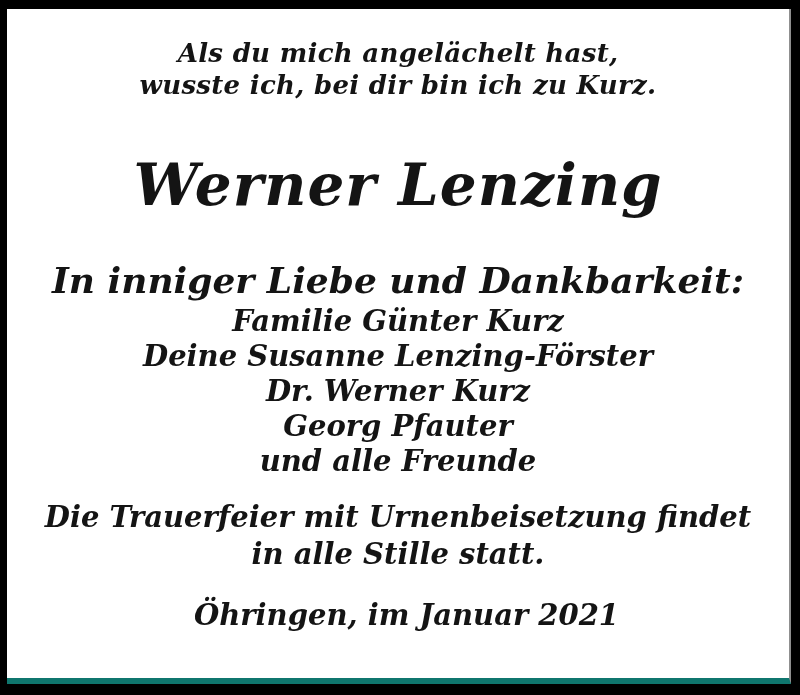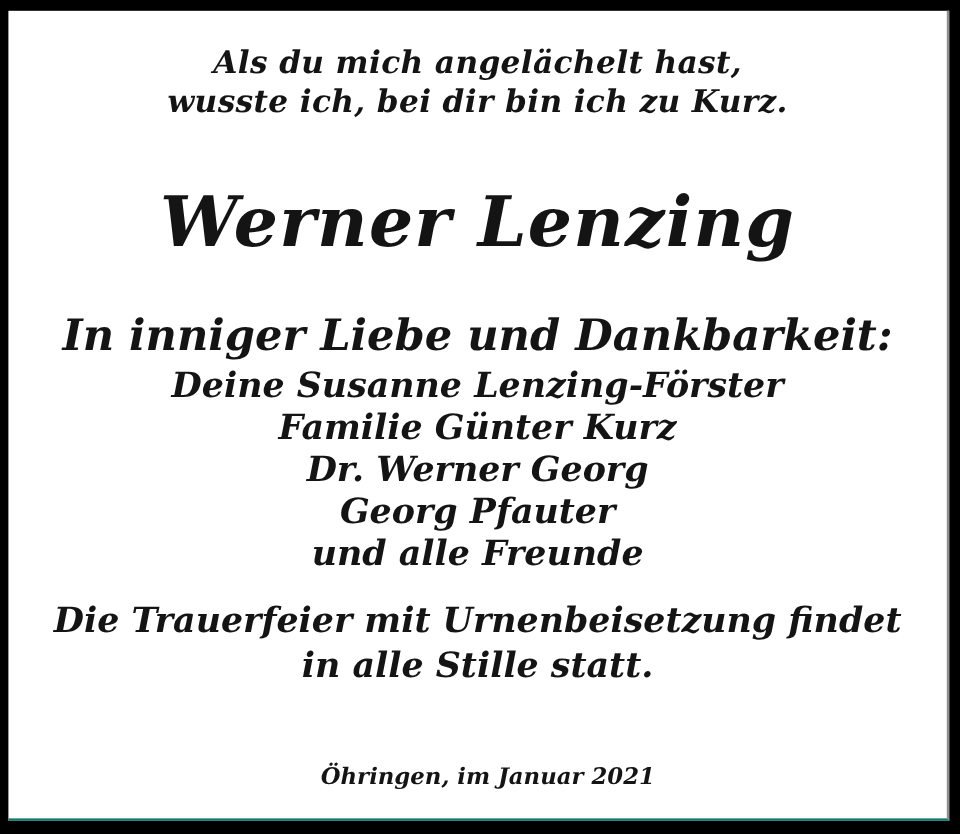--- a/index.html
+++ b/index.html
@@ -30,7 +30,7 @@
     bottom: 11px;
     background: #ffffff;
     border-right: 2px solid #8f8f8f;
-    border-bottom: 2px solid #0f766e;
+    border-bottom: 6px solid #0f766e;
     text-align: center;
     color: #141414;
     font-style: italic;

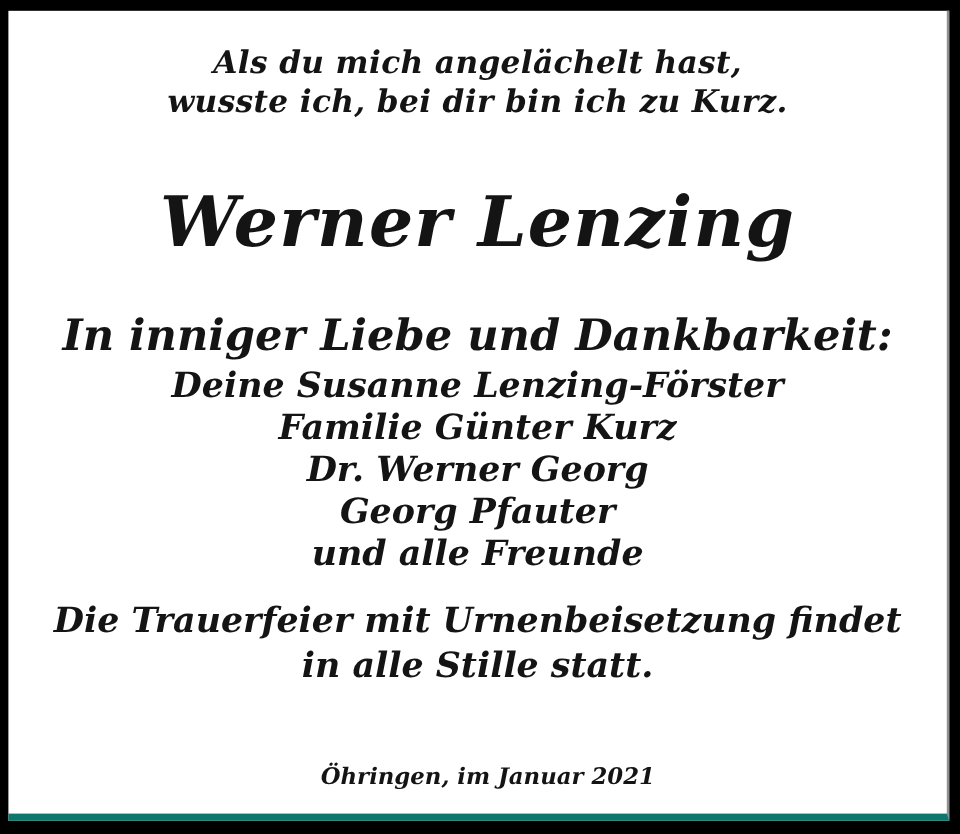--- a/index.html
+++ b/index.html
@@ -97,8 +97,8 @@
     <div class="intro">In inniger Liebe und Dankbarkeit:</div>
 
     <ul class="mourners">
+      <li>Familie Günter Kurz</li>
       <li>Deine Susanne Lenzing-Förster</li>
-      <li>Familie Günter Kurz</li>
       <li>Dr. Werner Georg</li>
       <li>Georg Pfauter</li>
       <li>und alle Freunde</li>

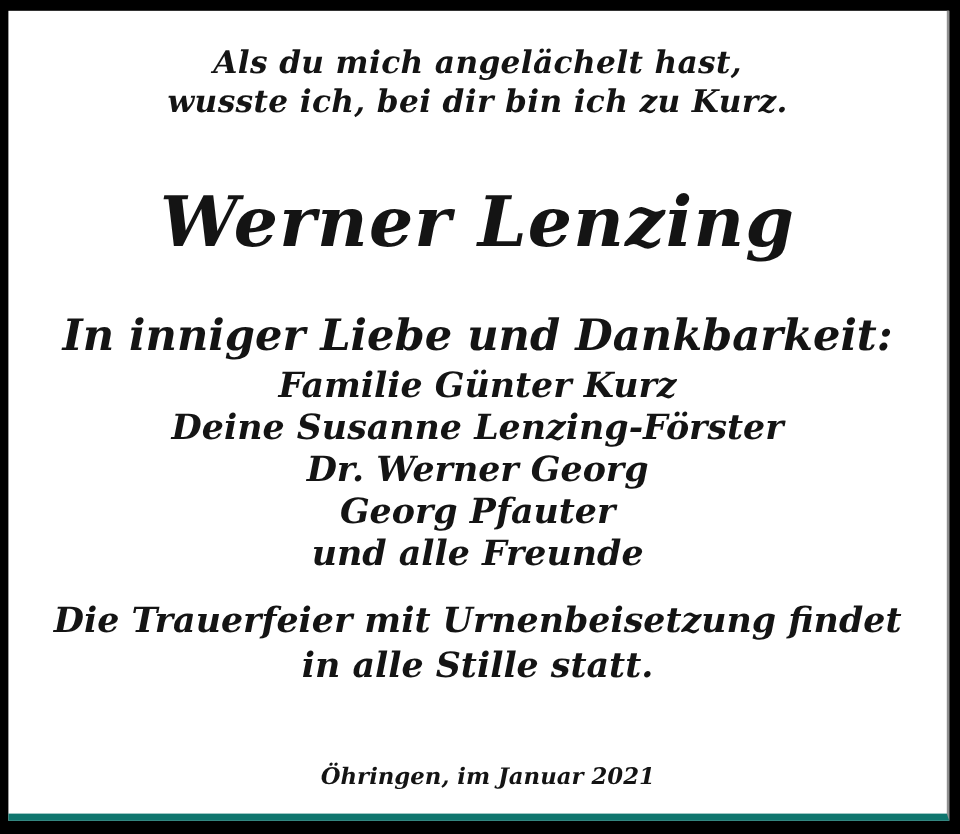--- a/index.html
+++ b/index.html
@@ -99,7 +99,7 @@
     <ul class="mourners">
       <li>Familie Günter Kurz</li>
       <li>Deine Susanne Lenzing-Förster</li>
-      <li>Dr. Werner Georg</li>
+      <li>Dr. Werner Kurz</li>
       <li>Georg Pfauter</li>
       <li>und alle Freunde</li>
     </ul>

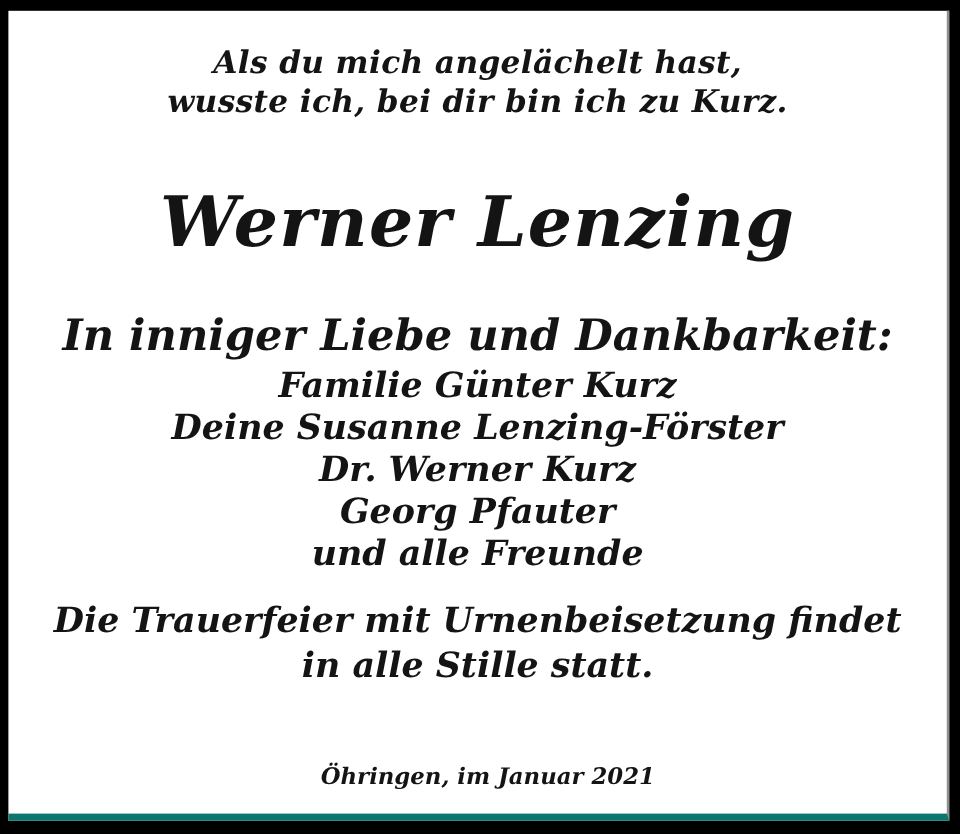--- a/index.html
+++ b/index.html
@@ -75,8 +75,8 @@
   }
 
   .place-date {
-    margin-top: 56px;
-    font-size: 19px;
+    margin-top: 24px;
+    font-size: 29px;
     line-height: 37px;
     padding-left: 17px;
   }

